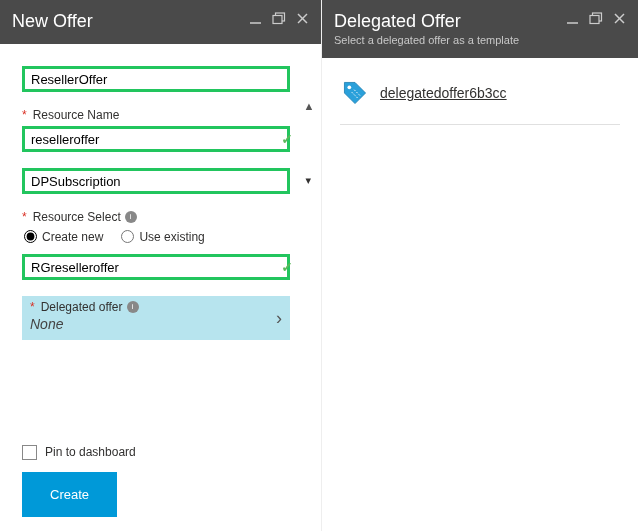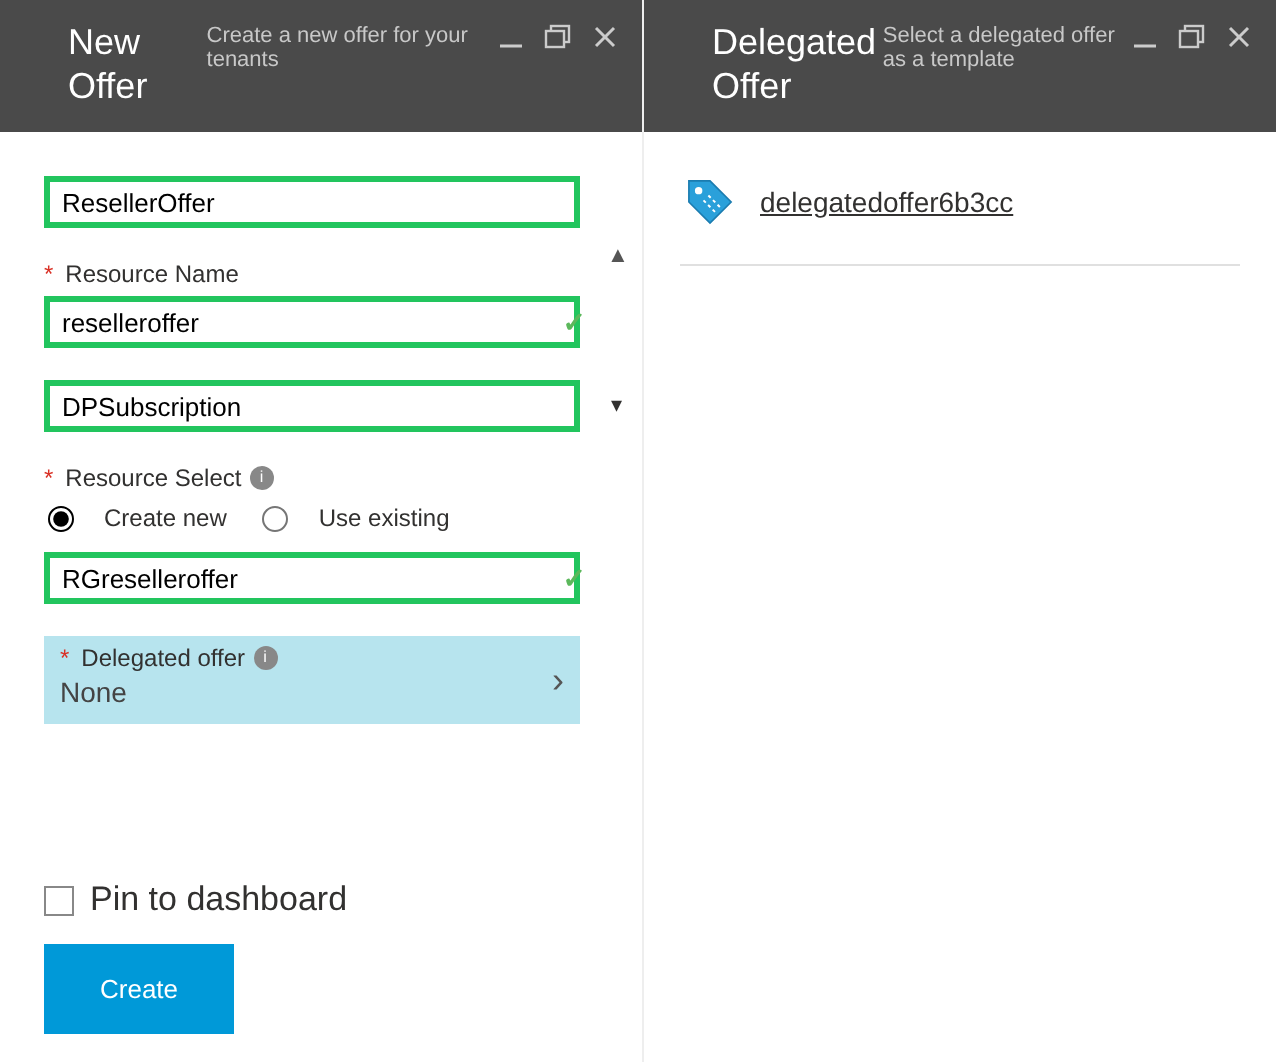--- a/index.html
+++ b/index.html
@@ -32,7 +32,7 @@
     justify-content: space-between;
     align-items: flex-start;
   }
-  .panel-header .titles { display: flex; flex-direction: row; margin-left: 22px; }
+  .panel-header .titles { display: flex; flex-direction: column; }
   .panel-title { font-size: 18px; font-weight: 400; line-height: 22px; }
   .panel-subtitle { font-size: 11px; color: #c8c8c8; margin-top: 2px; }
   .panel-controls { display: flex; gap: 10px; padding-top: 2px; }

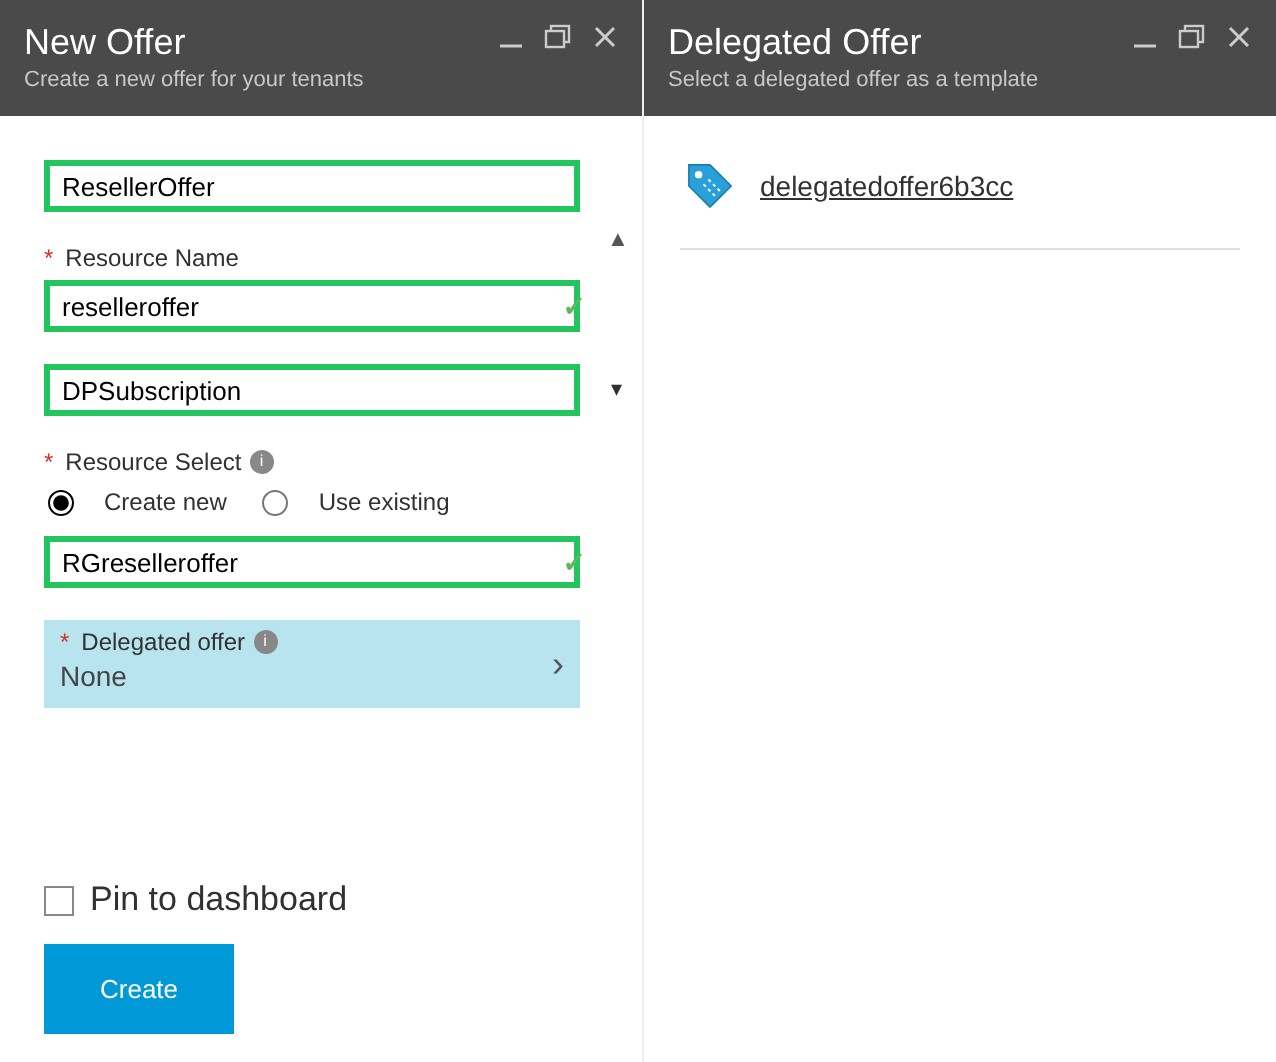--- a/index.html
+++ b/index.html
@@ -193,7 +193,6 @@
     <div class="panel-header">
       <div class="titles">
         <div class="panel-title">New Offer</div>
-        <div class="panel-subtitle">Create a new offer for your tenants</div>
       </div>
       <div class="panel-controls">
         <svg width="13" height="13" viewBox="0 0 13 13">

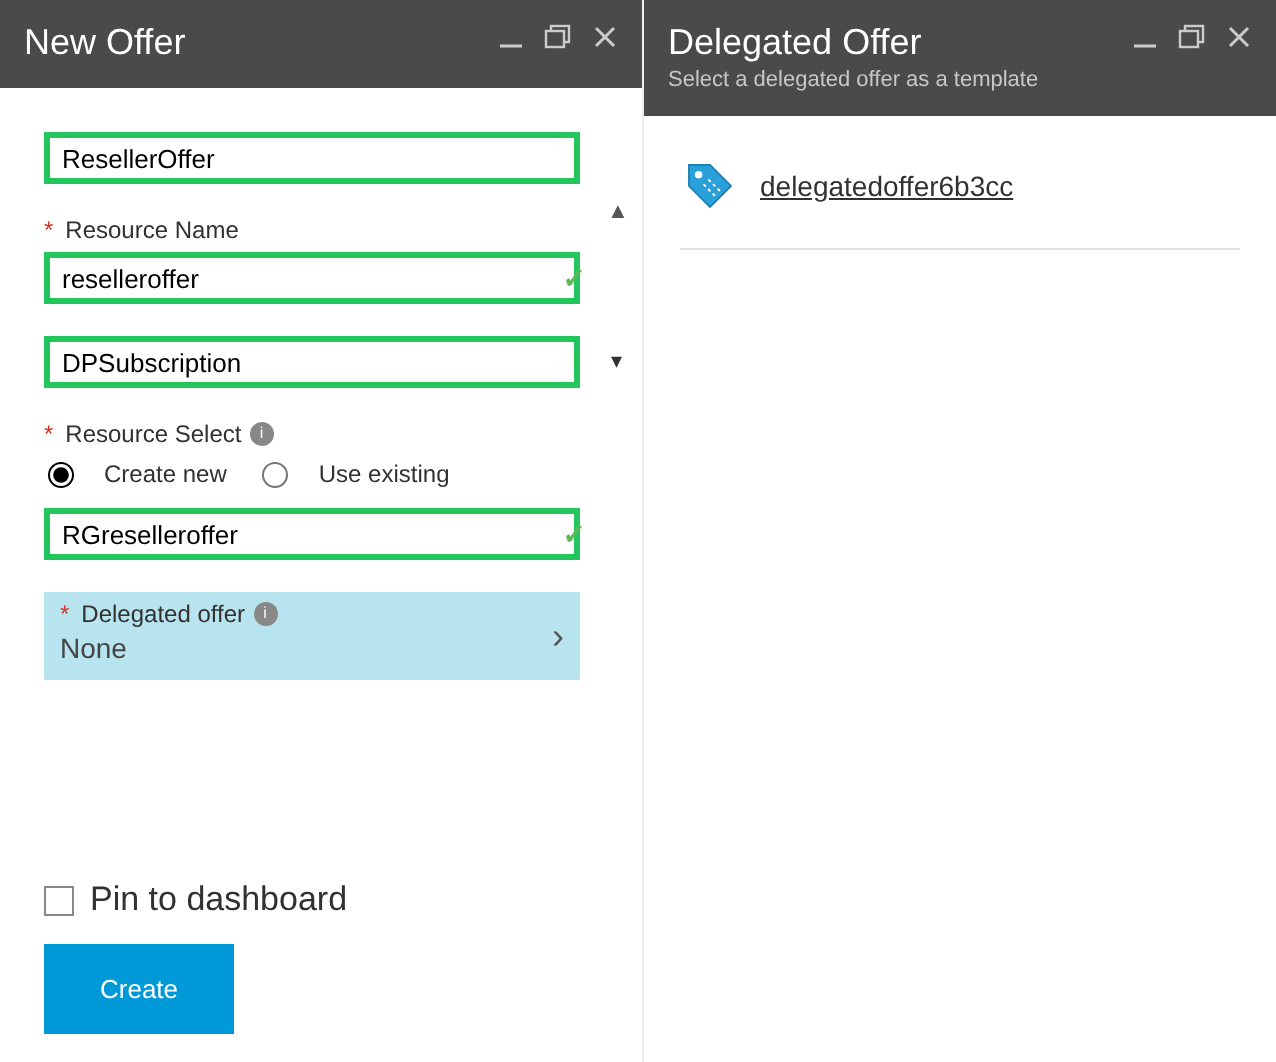--- a/index.html
+++ b/index.html
@@ -121,8 +121,8 @@
   }
   .radio-row label {
     display: flex;
-    align-items: flex-end;
-    gap: 15px;
+    align-items: flex-start;
+    gap: 5px;
     font-size: 12px;
   }
   .radio-row input[type=radio] {

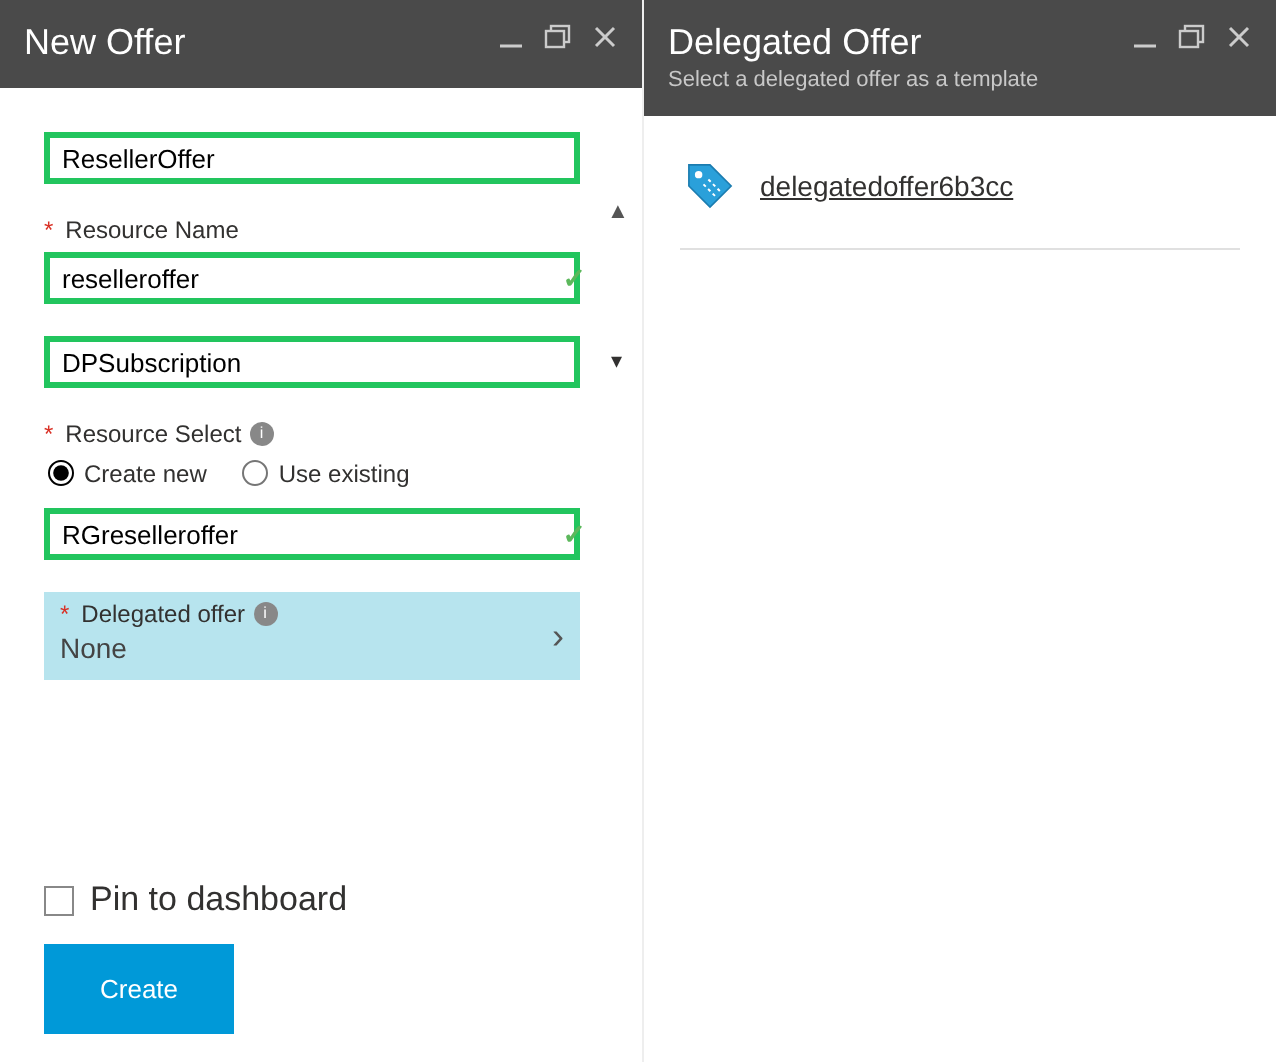--- a/index.html
+++ b/index.html
@@ -142,7 +142,7 @@
     margin-top: 4px;
   }
   .delegated-row .dlabel { font-size: 12px; display: flex; align-items: center; gap: 4px;}
-  .delegated-row .dvalue { font-size: 14px; color: #444; margin-top: 2px; }
+  .delegated-row .dvalue { font-size: 14px; font-style: italic; color: #444; margin-top: 2px; }
   .delegated-row .chev { font-size: 18px; color: #555; align-self: center; font-weight: 300;}
   .panel-footer {
     position: absolute;

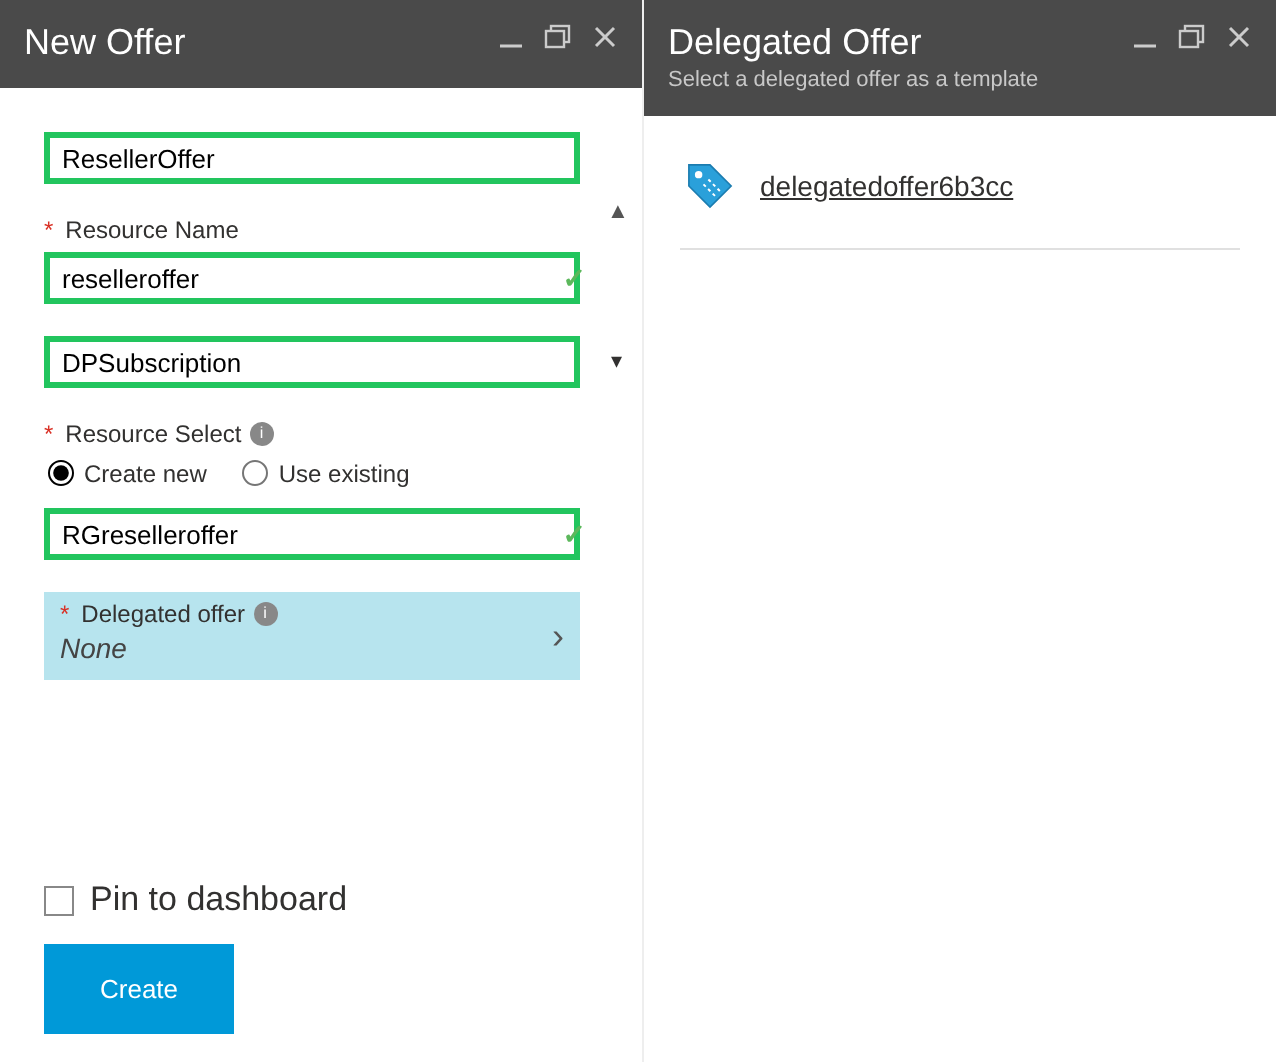--- a/index.html
+++ b/index.html
@@ -152,7 +152,7 @@
     padding: 10px 22px 14px 22px;
     background: #fff;
   }
-  .pin-row { display: flex; align-items: center; gap: 8px; margin-bottom: 12px; font-size: 17px; }
+  .pin-row { display: flex; align-items: flex-start; gap: 8px; margin-bottom: 12px; font-size: 12px; }
   .pin-row .chk {
     width: 15px;
     height: 15px;

